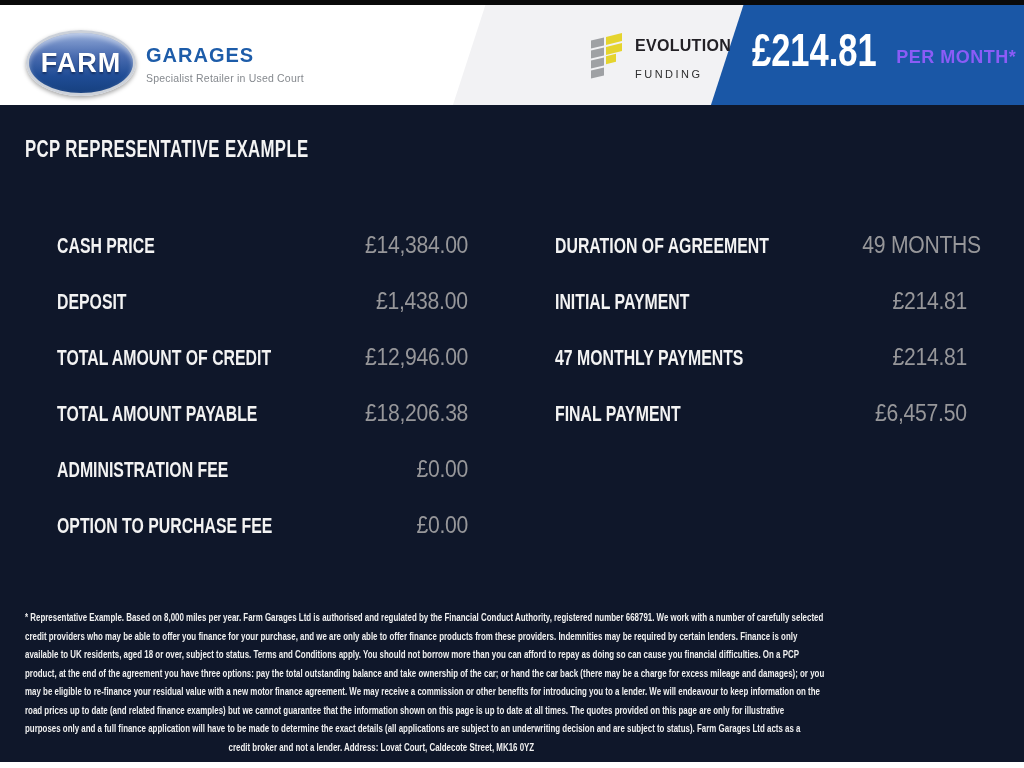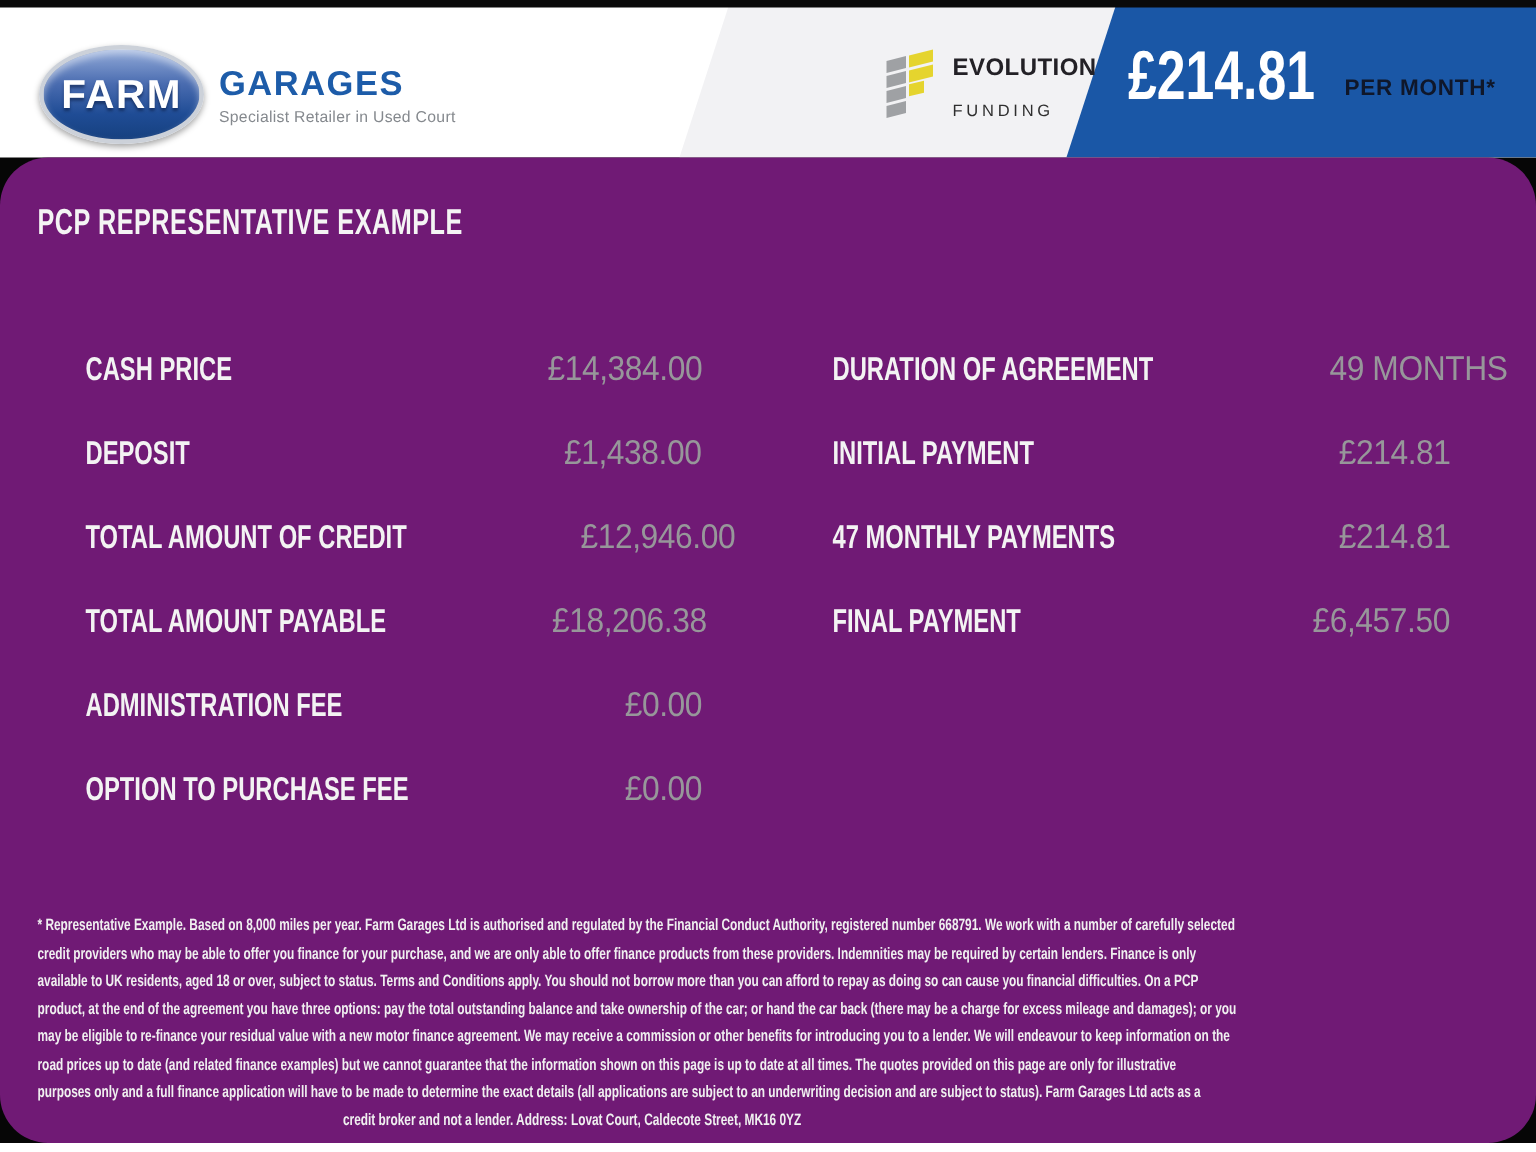--- a/index.html
+++ b/index.html
@@ -24,7 +24,7 @@
   }
   .oval span{color:#fff;font-weight:bold;font-size:27px;letter-spacing:1px;text-shadow:0 2px 2px rgba(10,30,70,.6);}
   .dealer-wordmark{margin-left:10px;margin-top:12px;}
-  .garages{color:#1d5ca9;font-weight:bold;font-size:23px;letter-spacing:1px;line-height:26px;}
+  .garages{color:#1d5ca9;font-weight:bold;font-size:20px;letter-spacing:1px;line-height:26px;}
   .tagline{color:#85898e;font-size:10.5px;margin-top:4px;letter-spacing:.2px;}
 
   

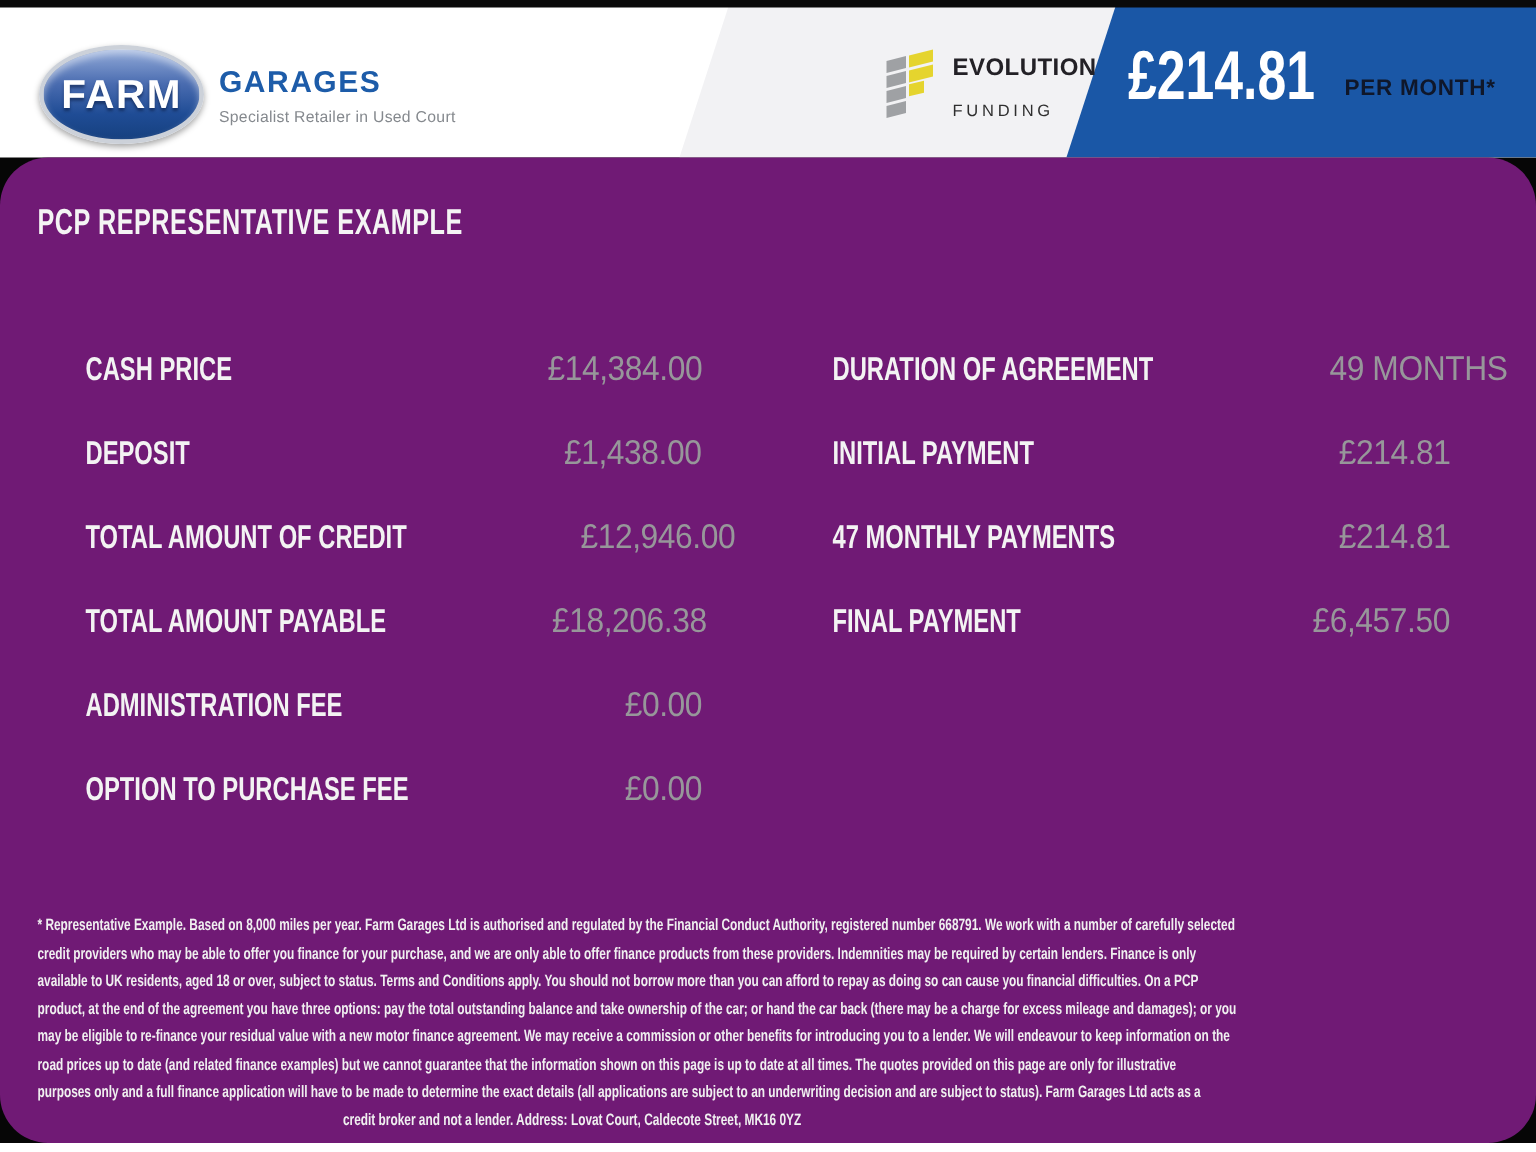--- a/index.html
+++ b/index.html
@@ -48,7 +48,7 @@
     display:inline-block;transform:scaleX(.75);transform-origin:left bottom;
   }
   .price-period{
-    color:#0f172a;font-weight:bold;font-size:15px;letter-spacing:.5px;white-space:nowrap;
+    color:#8b5cf6;font-weight:bold;font-size:18px;letter-spacing:.5px;white-space:nowrap;
     display:inline-block;margin-left:-22px;transform:translateY(-3px);
   }
 

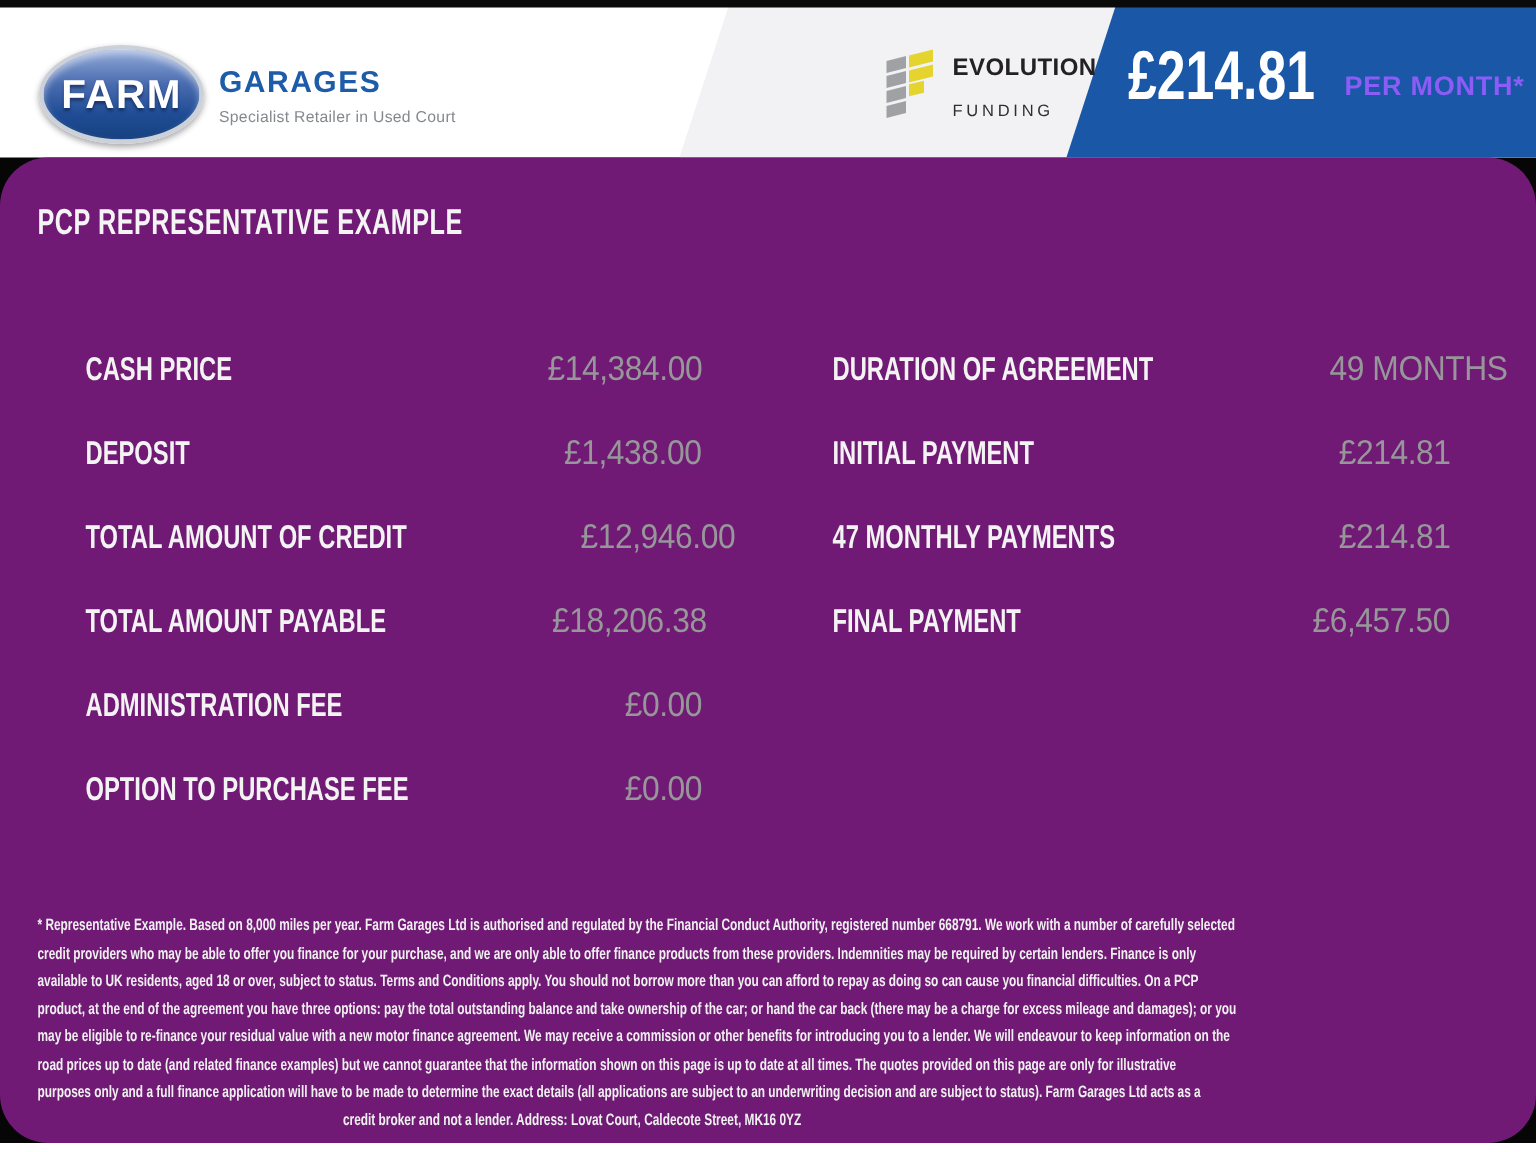--- a/index.html
+++ b/index.html
@@ -53,7 +53,7 @@
   }
 
   
-  .body-panel{position:absolute;left:0;top:105px;width:1024px;height:657px;background:#701a75;border-radius:32px;}
+  .body-panel{position:absolute;left:0;top:105px;width:1024px;height:657px;background:#0f172a;}
   .page-title{
     position:absolute;left:25px;top:30px;margin:0;color:#f4f4f4;font-weight:bold;font-size:24px;
     white-space:nowrap;transform:scaleX(.70);transform-origin:left center;letter-spacing:.5px;

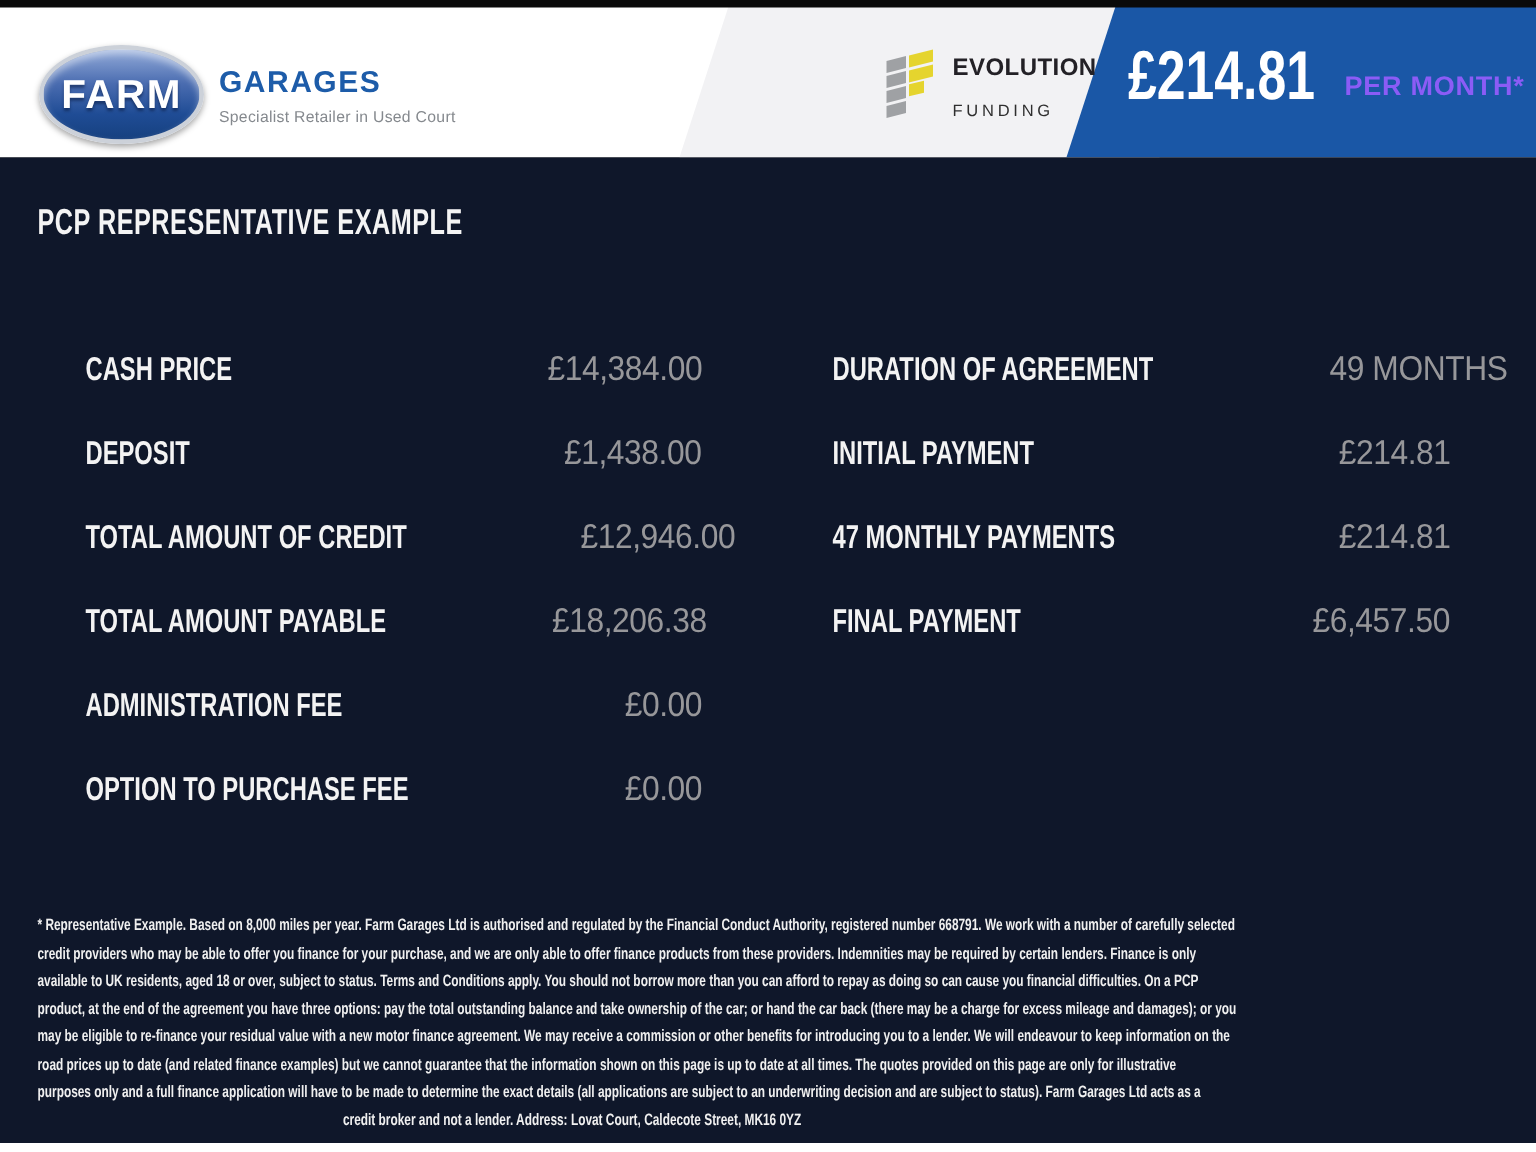--- a/index.html
+++ b/index.html
@@ -61,7 +61,7 @@
   .fin-col{position:absolute;top:125px;}
   .fin-col.left{left:57px;width:411px;}
   .fin-col.right{left:555px;width:412px;}
-  .row{display:flex;justify-content:space-between;align-items:baseline;height:30px;margin-bottom:26px;gap:24px;}
+  .row{display:flex;justify-content:space-between;align-items:baseline;height:30px;margin-bottom:26px;}
   .lbl{
     color:#f3f3f3;font-weight:bold;font-size:22px;white-space:nowrap;line-height:30px;
     display:inline-block;transform:scaleX(.72);transform-origin:left center;

